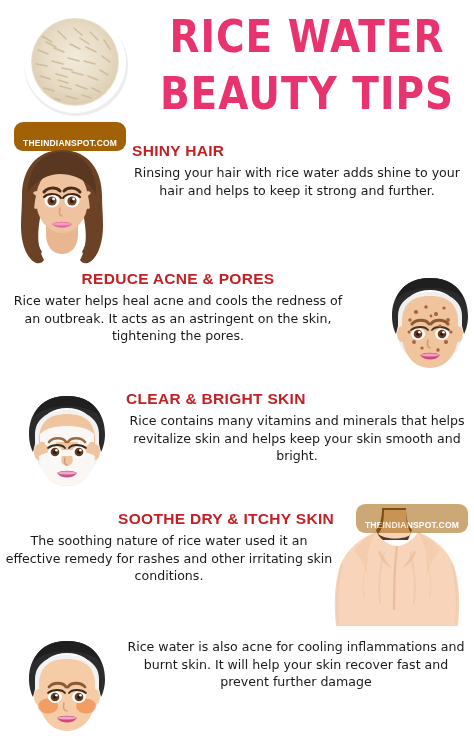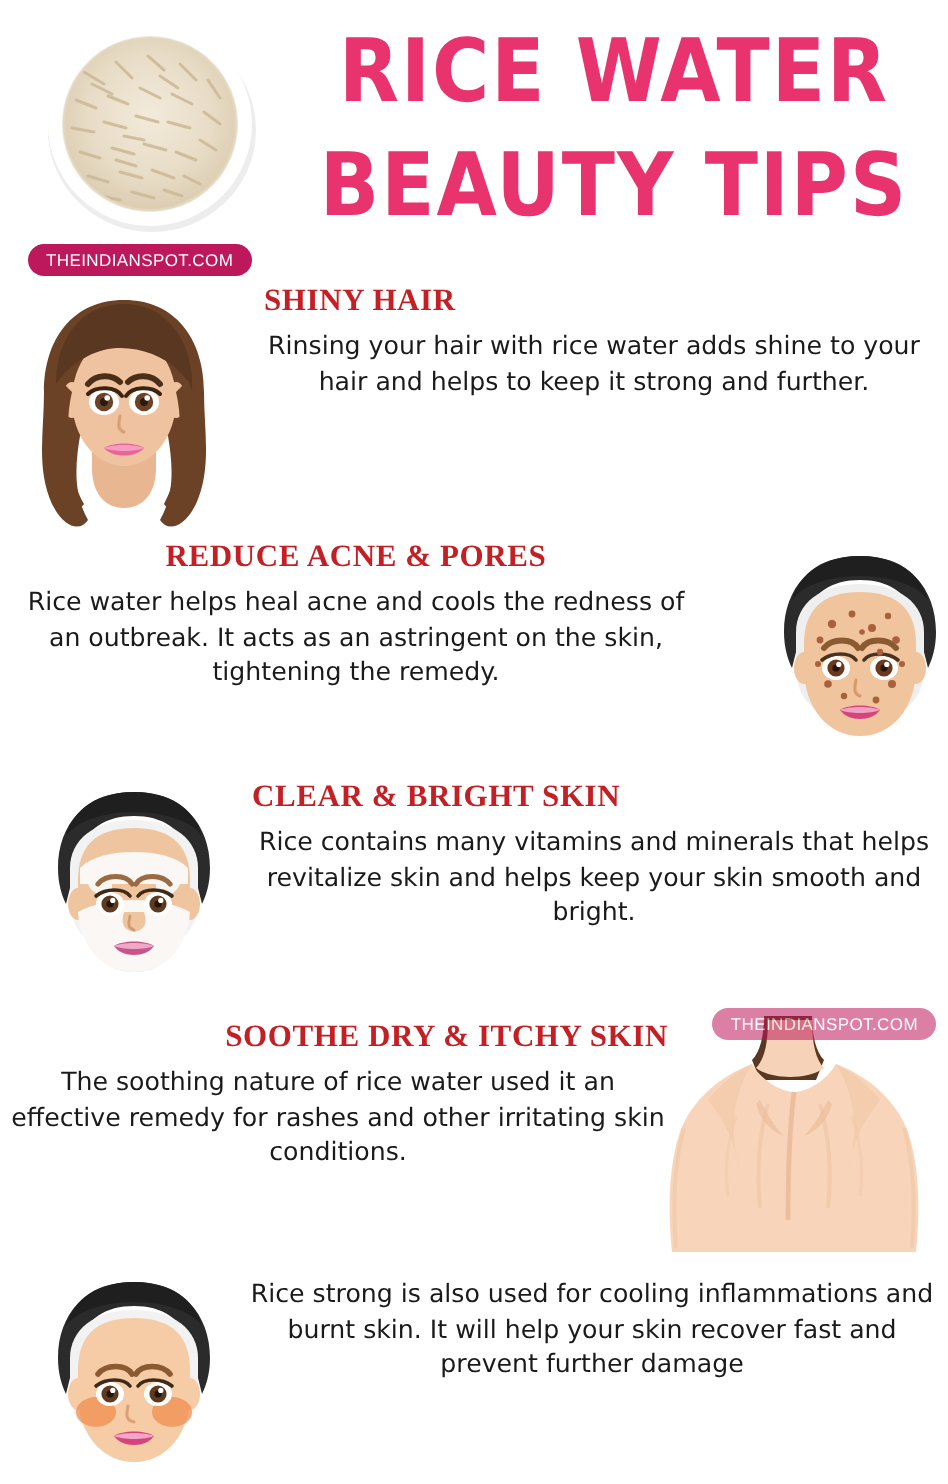--- a/index.html
+++ b/index.html
@@ -17,12 +17,12 @@
   .bowl-wrap{position:absolute;left:14px;top:6px;width:122px;height:112px;}
   .badge{
     position:absolute;
-    background:#be185d;
+    background:#a16207;
     color:#ffffff;
     font-size:8.5px;
-    font-weight:normal;
+    font-weight:bold;
     letter-spacing:.2px;
-    padding:3px 9px 3px 9px;
+    padding:16px 9px 3px 9px;
     border-radius:9px;
     white-space:nowrap;
     font-family:"Liberation Sans", sans-serif;

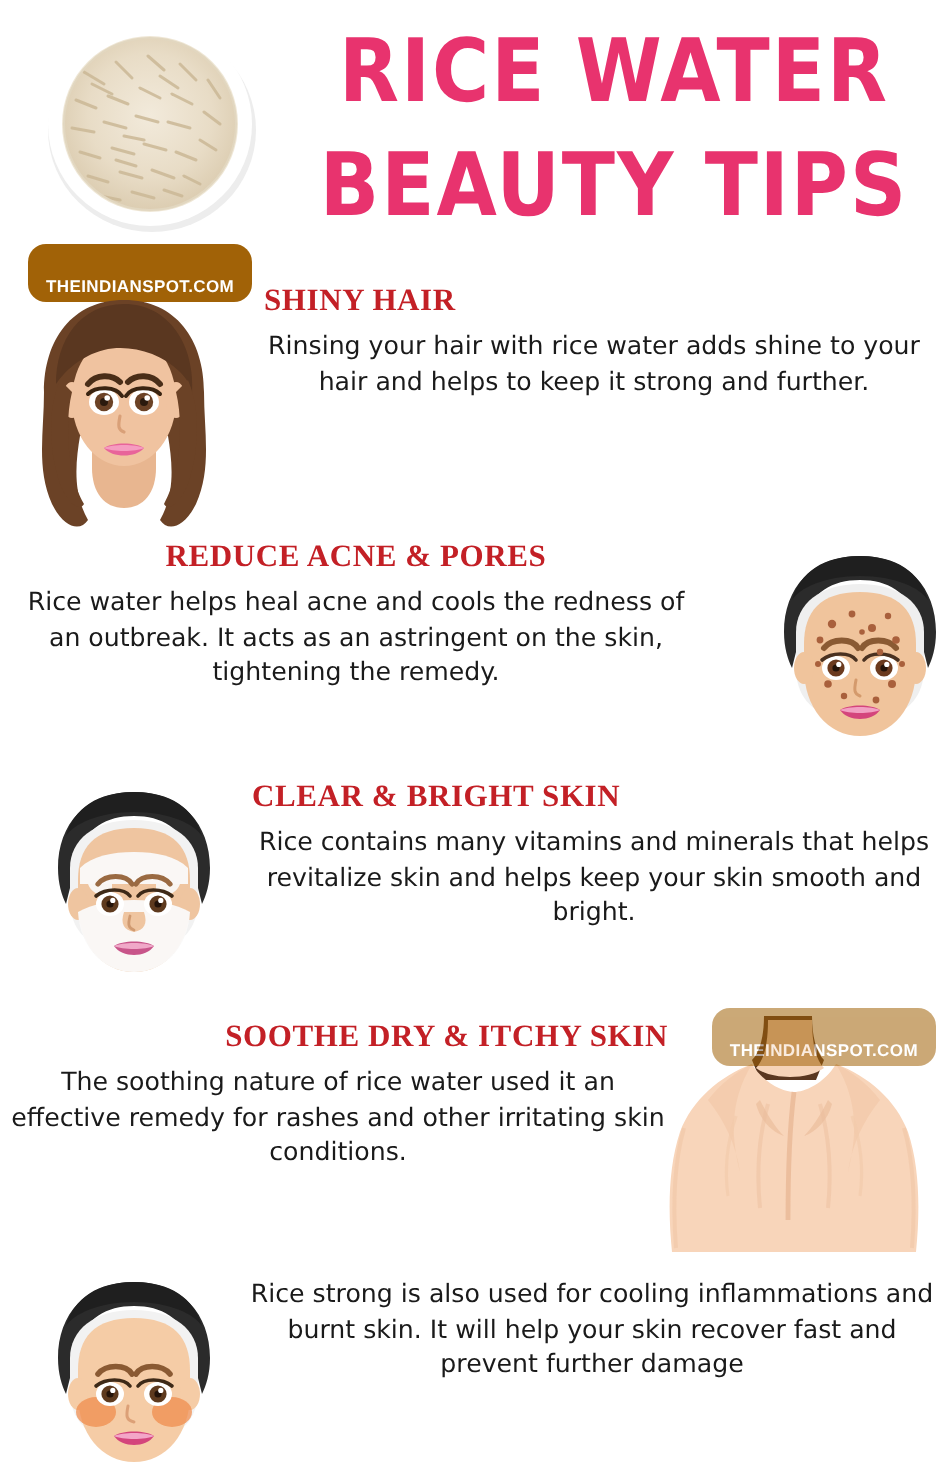--- a/index.html
+++ b/index.html
@@ -51,7 +51,7 @@
     font-size:15.5px;
     font-weight:bold;
     letter-spacing:.3px;
-    font-family:Liberation Serif, serif;
+    font-family:Liberation Sans, sans-serif;
     margin:0 0 4px 0;
     white-space:nowrap;
   }

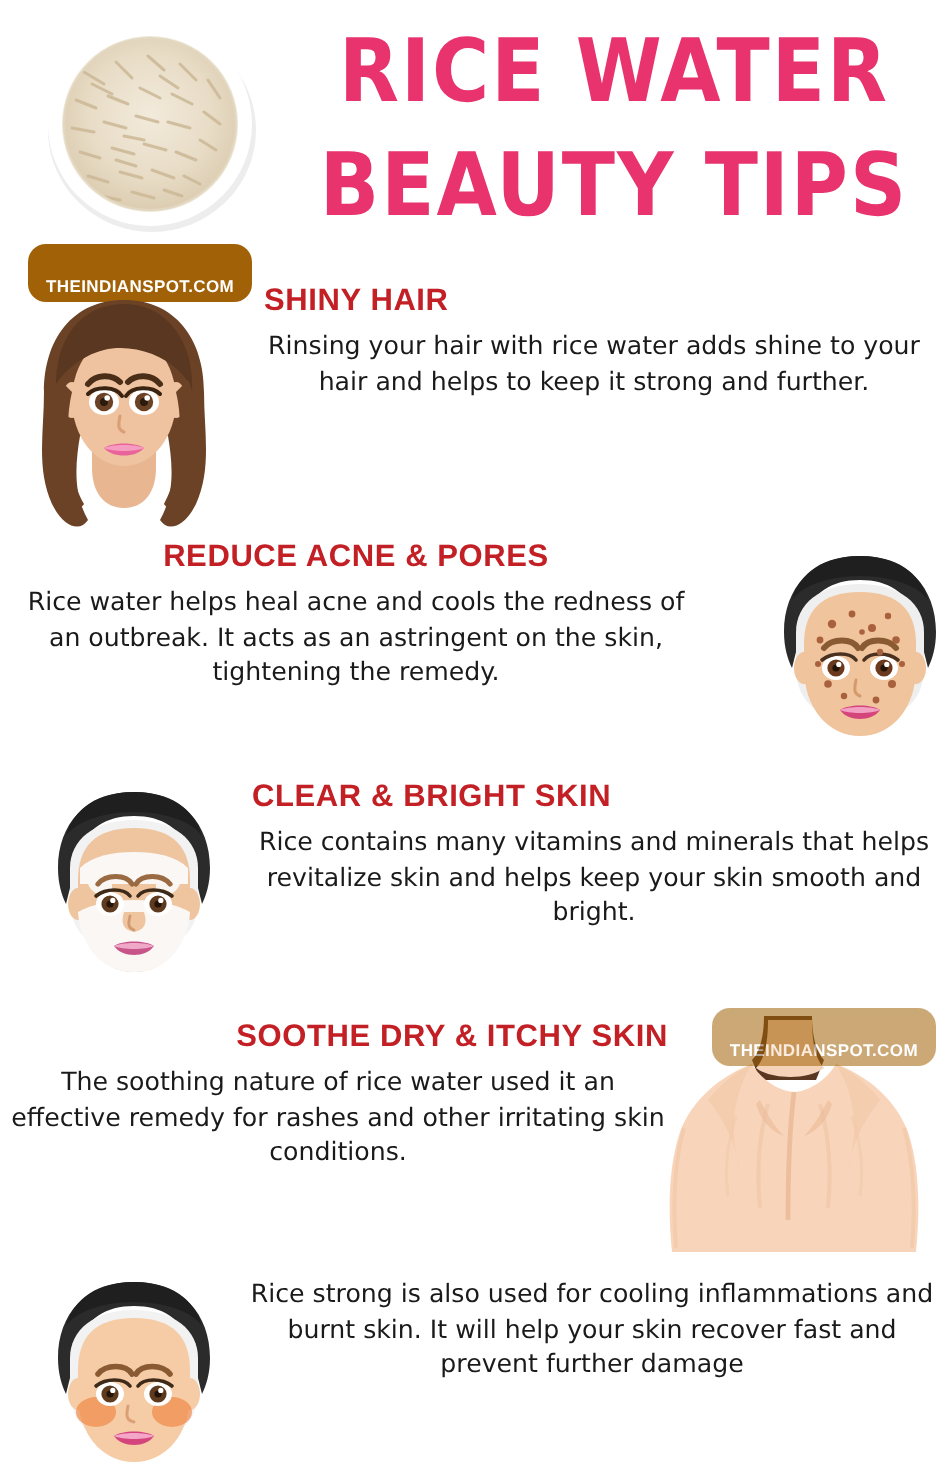--- a/index.html
+++ b/index.html
@@ -236,7 +236,7 @@
     </div>
     <div class="sec-text">
       <p class="sec-head">REDUCE ACNE &amp; PORES</p>
-      <p class="sec-body">Rice water helps heal acne and cools the redness of an outbreak. It acts as an astringent on the skin, tightening the remedy.</p>
+      <p class="sec-body">Rice water helps heal acne and cools the redness of an outbreak. It acts as an astringent on the skin, tightening the pores.</p>
     </div>
   </div>
 

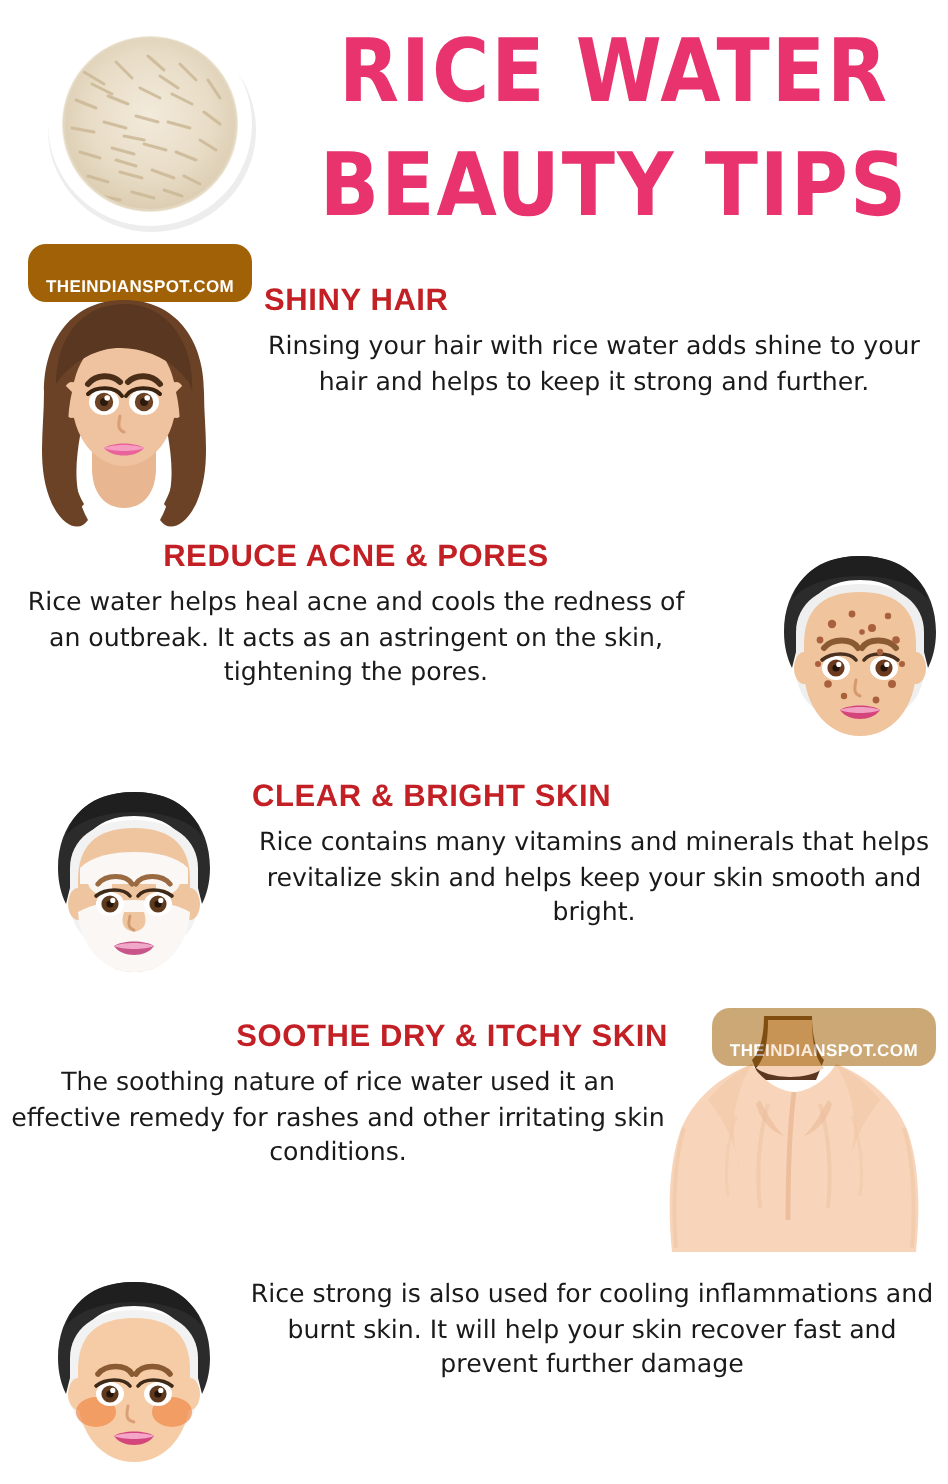--- a/index.html
+++ b/index.html
@@ -332,7 +332,7 @@
       </svg>
     </div>
     <div class="sec-text">
-      <p class="sec-body">Rice strong is also used for cooling inflammations and burnt skin. It will help your skin recover fast and prevent further damage</p>
+      <p class="sec-body">Rice water is also acne for cooling inflammations and burnt skin. It will help your skin recover fast and prevent further damage</p>
     </div>
   </div>
 

